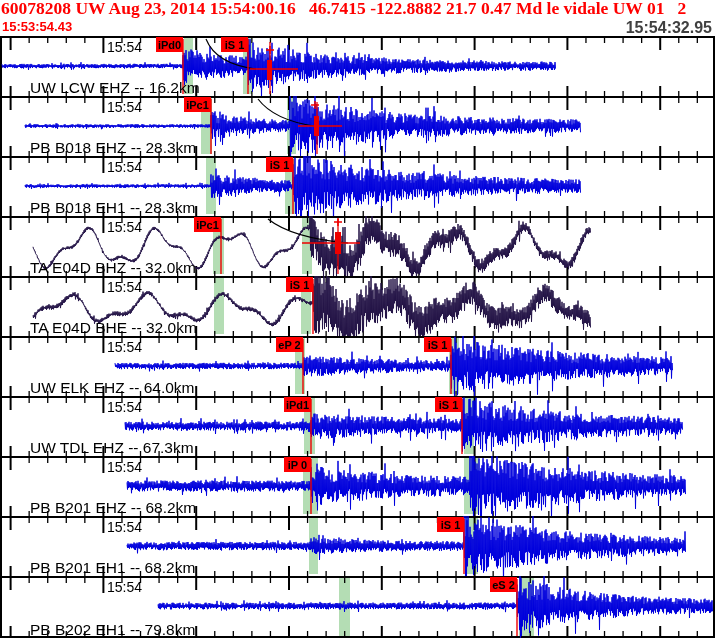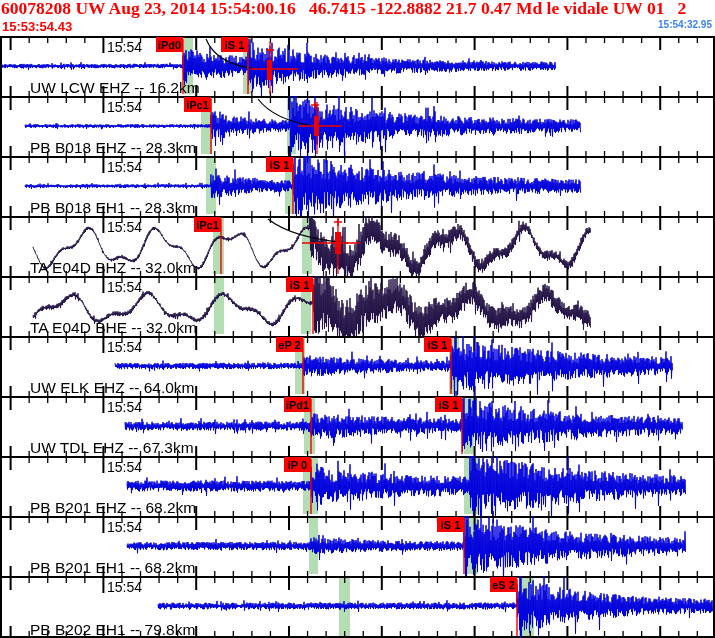--- a/index.html
+++ b/index.html
@@ -9,7 +9,7 @@
   .hdr .title{position:absolute;top:-2px;left:1px;white-space:pre;
     font-family:"Liberation Serif",serif;font-weight:700;font-size:17.5px;color:#f00}
   .hdr .t0{position:absolute;top:19px;left:2px;font-size:13px;font-weight:700;color:#f00;font-family:"Liberation Sans",sans-serif}
-  .hdr .t1{position:absolute;top:19px;right:3px;font-size:10px;font-weight:700;color:#3b82f6;font-family:"Liberation Sans",sans-serif}
+  .hdr .t1{position:absolute;top:19px;right:3px;font-size:16px;font-weight:700;color:#404040;font-family:"Liberation Sans",sans-serif}
   #traces{position:absolute;top:36px;left:0;width:715px}
   .panel{position:relative;width:715px}
   .panel svg{display:block}

